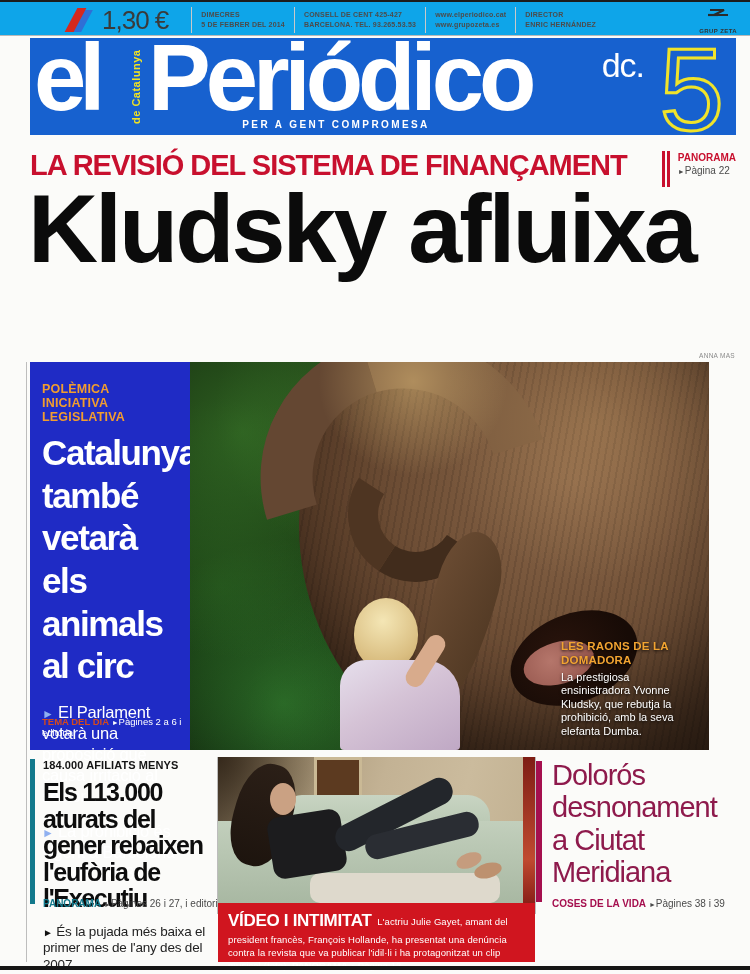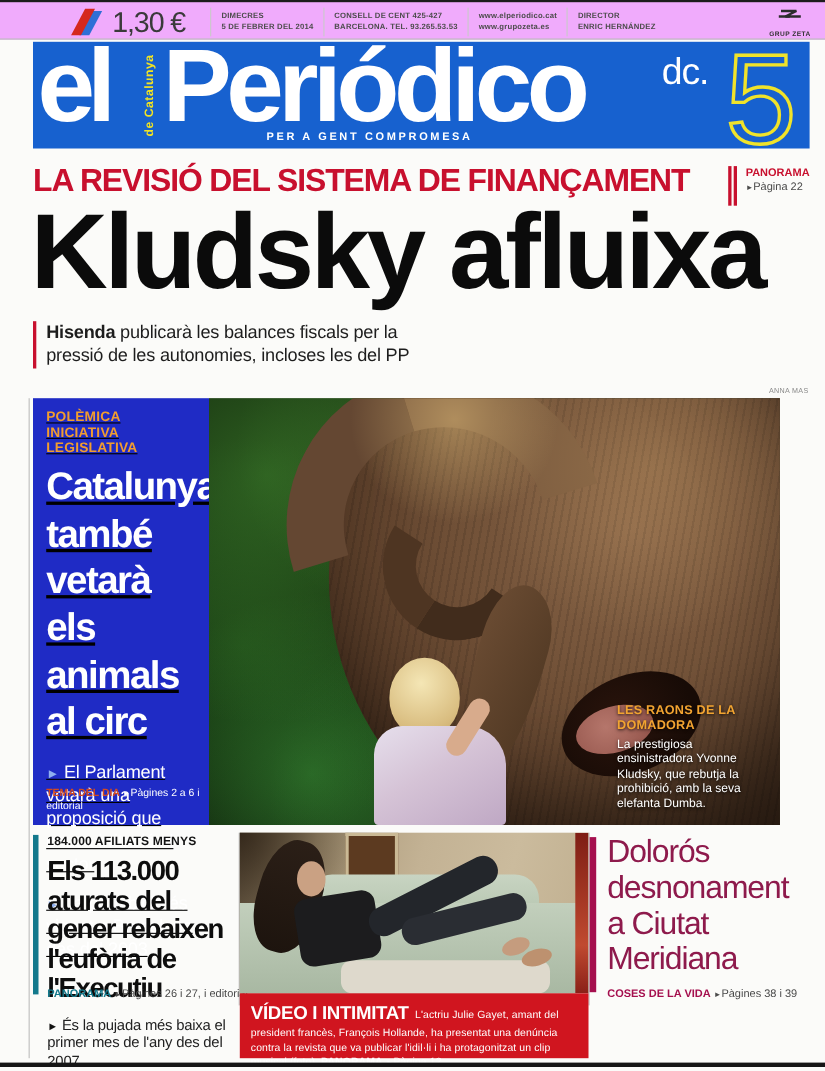--- a/index.html
+++ b/index.html
@@ -9,7 +9,7 @@
 
   
   .topbar { position:absolute; left:0; top:0; width:750px; height:36px;
-            border-top:2px solid #1c1c1c; border-bottom:1px solid #b9b9b9; background:#f0abfc; }
+            border-top:2px solid #1c1c1c; border-bottom:1px solid #b9b9b9; background:#0ea5e9; }
   .topbar-inner { position:absolute; left:62px; top:3px; display:flex; align-items:center; height:30px; }
   .slash-logo { position:relative; width:34px; height:26px; margin-right:6px; }
   .slash-logo .s-red { position:absolute; left:9px; top:1px; width:9px; height:24px; background:#d5281e; transform:skewX(-28deg); }

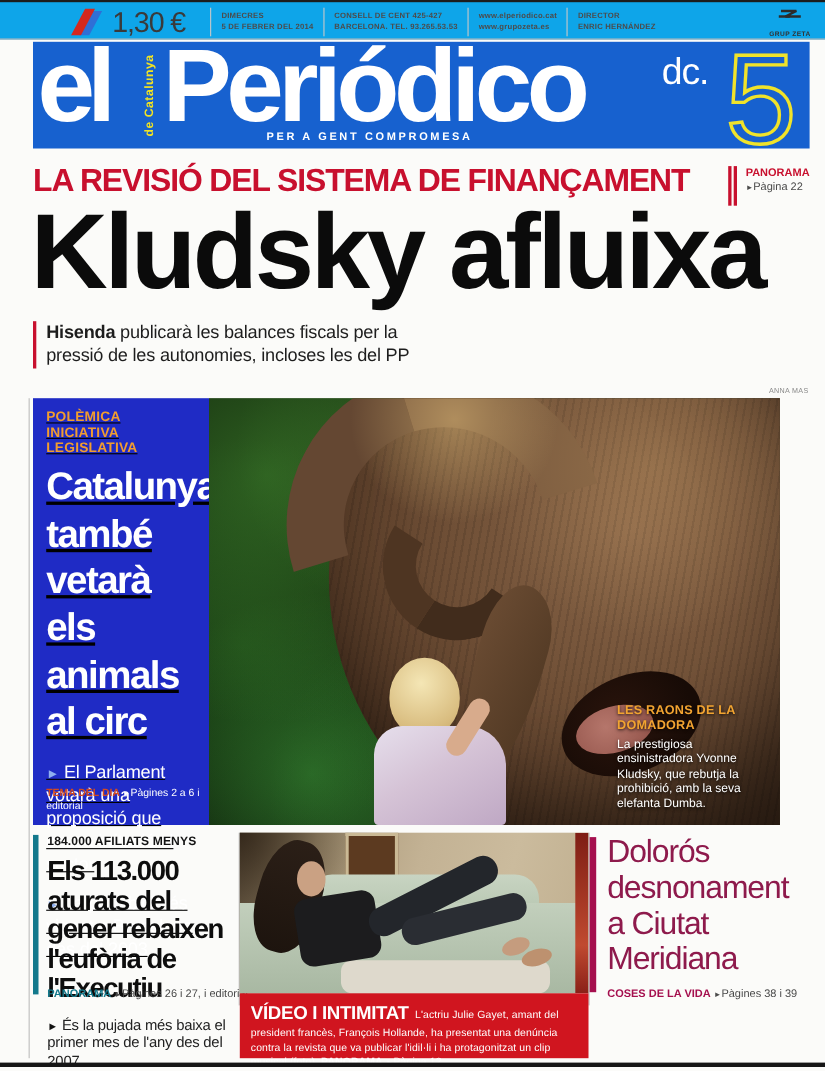--- a/index.html
+++ b/index.html
@@ -226,10 +226,6 @@
   <div class="headline">Kludsky afluixa</div>
 
   <div class="subheads">
-    <div class="subhead sh1">
-      <span class="sh-bold">Hisenda</span>
-      <span>publicarà les balances fiscals per la pressió de les autonomies, incloses les del PP</span>
-    </div>
   </div>
 
   <div class="photo-credit">ANNA MAS</div>

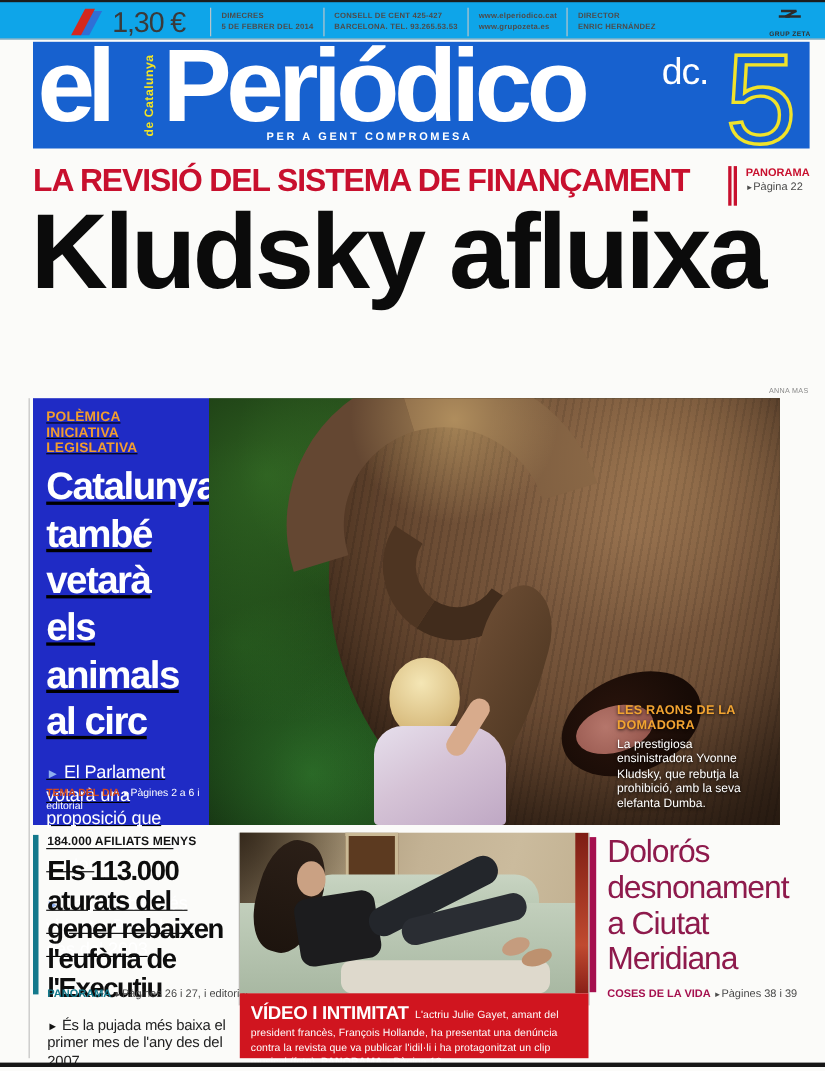--- a/index.html
+++ b/index.html
@@ -58,7 +58,7 @@
   .edge-line { position:absolute; left:26px; top:362px; width:1px; height:600px; background:#bdbdbd; }
   .main { position:absolute; left:30px; top:362px; width:707px; height:388px; display:flex; }
 
-  .bluebox { position:relative; width:160px; height:388px; background:#1f2bc5; padding:10px 12px 0 12px;text-decoration:underline; }
+  .bluebox { position:relative; width:160px; height:388px; background:#1f2bc5; padding:20px 12px 0 12px; }
   .bb-kicker { color:#f29d2e; font-size:12.5px; font-weight:bold; letter-spacing:.2px; }
   .bb-headline { color:#fff; font-size:35px; font-weight:bold; line-height:1.22; letter-spacing:-1.4px; margin-top:8px; }
   .bb-bullet { color:#fff; font-size:16.5px; line-height:1.27; letter-spacing:-.2px; margin-top:14px; }

